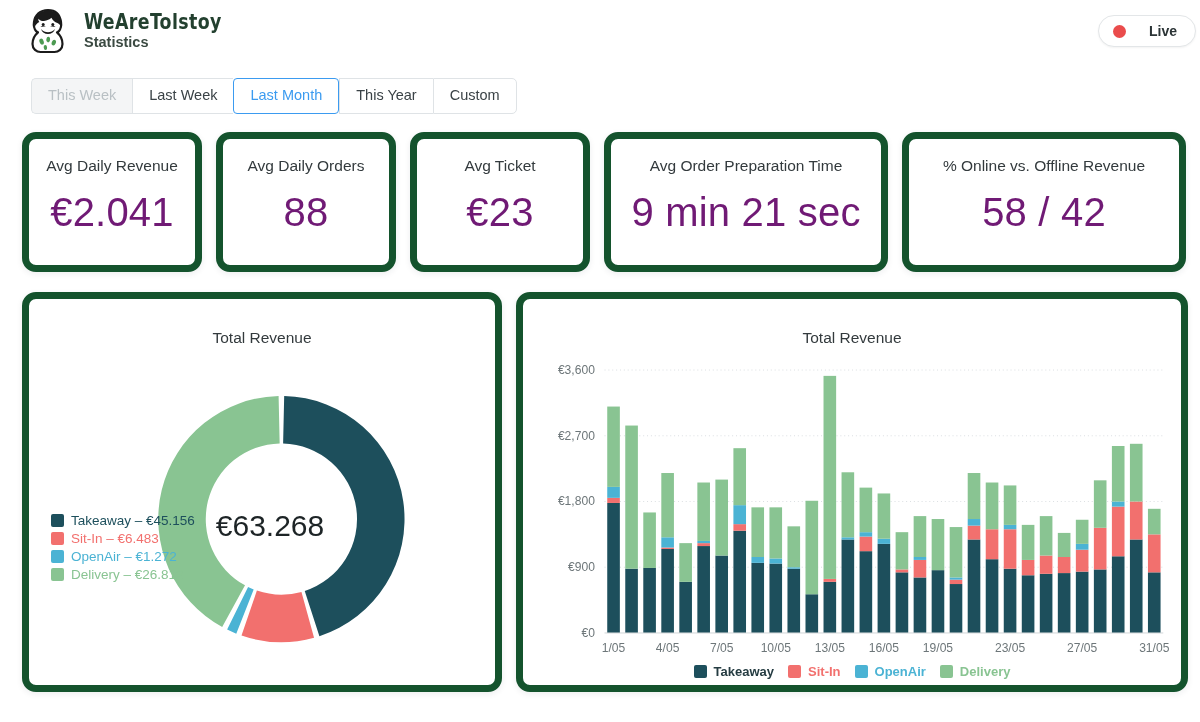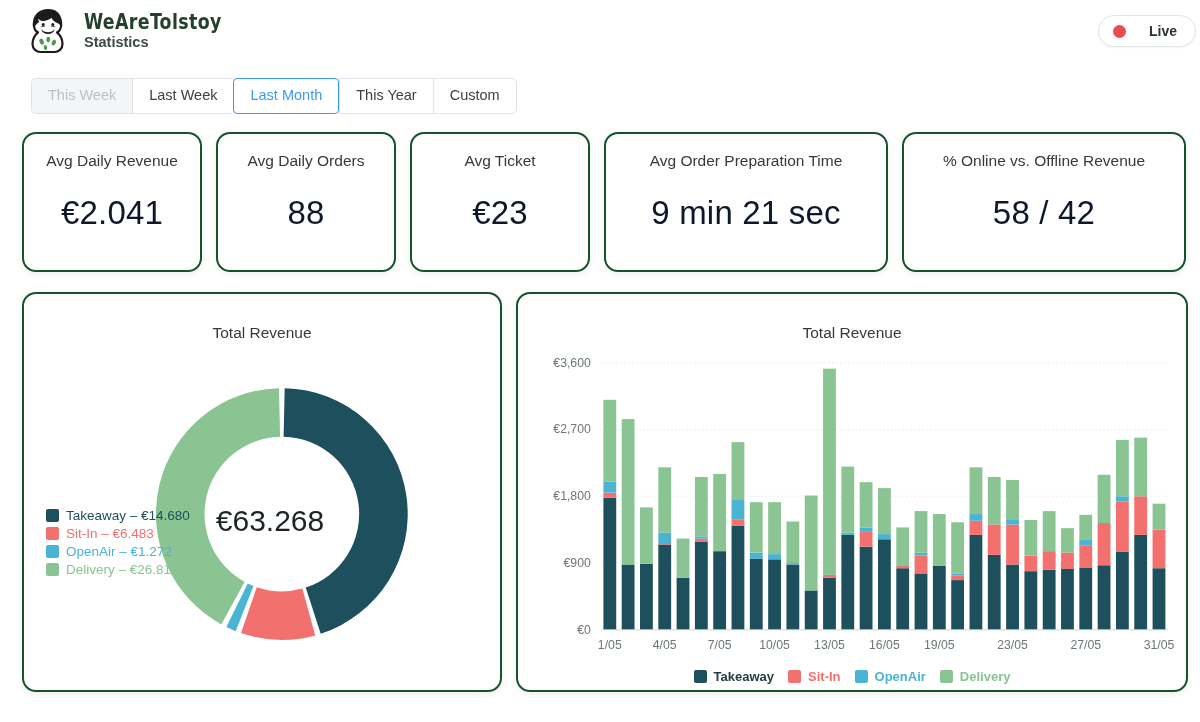--- a/index.html
+++ b/index.html
@@ -90,7 +90,7 @@
   }
   .card {
     background: #fff;
-    border: 2px solid #14532d;
+    border: 7px solid #14532d;
     border-radius: 14px;
     box-shadow: 0 2px 6px rgba(25,35,45,0.08);
   }

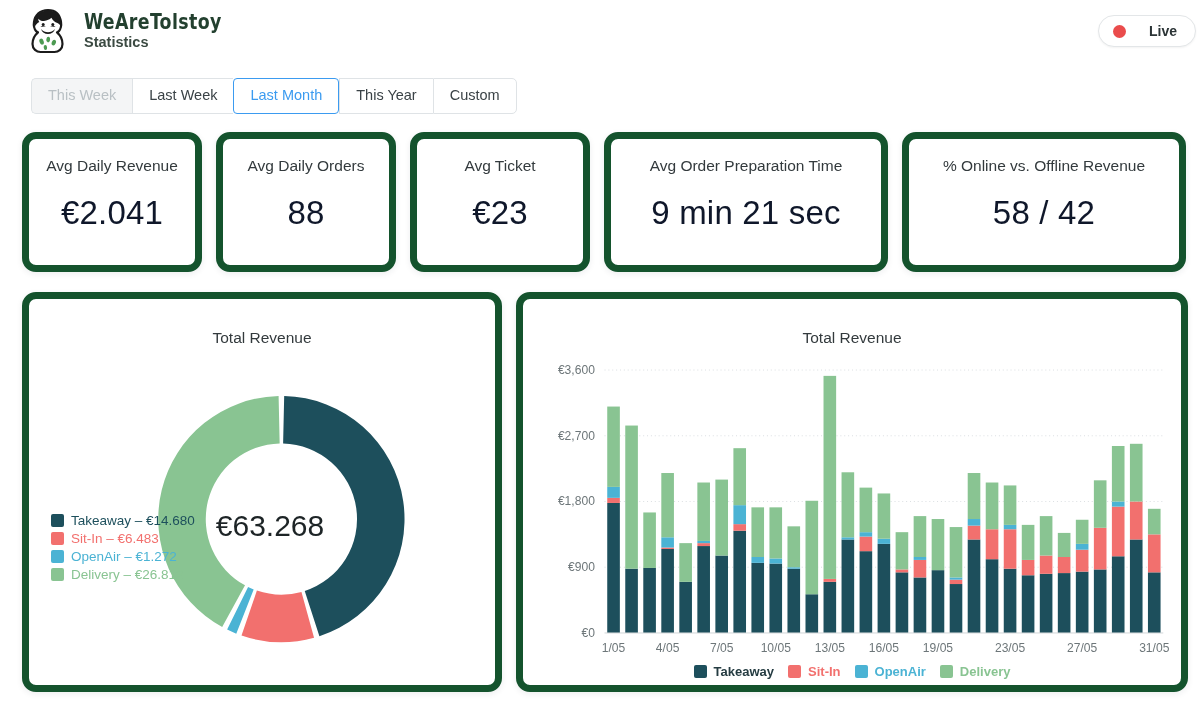--- a/index.html
+++ b/index.html
@@ -104,7 +104,7 @@
   .kpi-value {
     flex: 1 1 auto;
     display: flex; align-items: center; justify-content: center;
-    font-size: 33px; font-weight: normal; color: #0f172a;
+    font-size: 40px; font-weight: normal; color: #701a75;
     letter-spacing: 0.2px;
   }
   .kpi-1, .kpi-2, .kpi-3 { flex: 0 0 180px; }

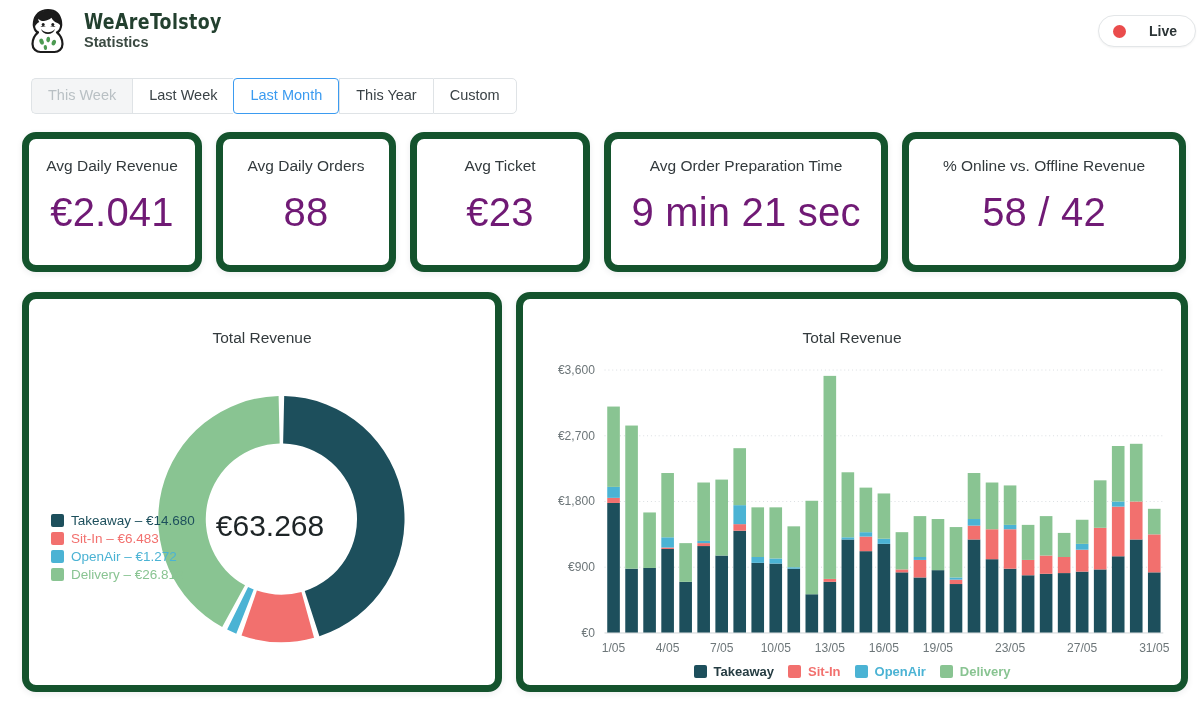--- a/index.html
+++ b/index.html
@@ -241,7 +241,7 @@
       <div class="donut-legend" id="donut-legend">
           <div class="legend-row">
             <span class="legend-sw" style="background: rgb(29, 79, 92);"></span>
-            <span style="color: rgb(29, 79, 92);">Takeaway – €14.680</span>
+            <span style="color: rgb(29, 79, 92);">Takeaway – €45.156</span>
           </div>
           <div class="legend-row">
             <span class="legend-sw" style="background: rgb(242, 112, 110);"></span>

